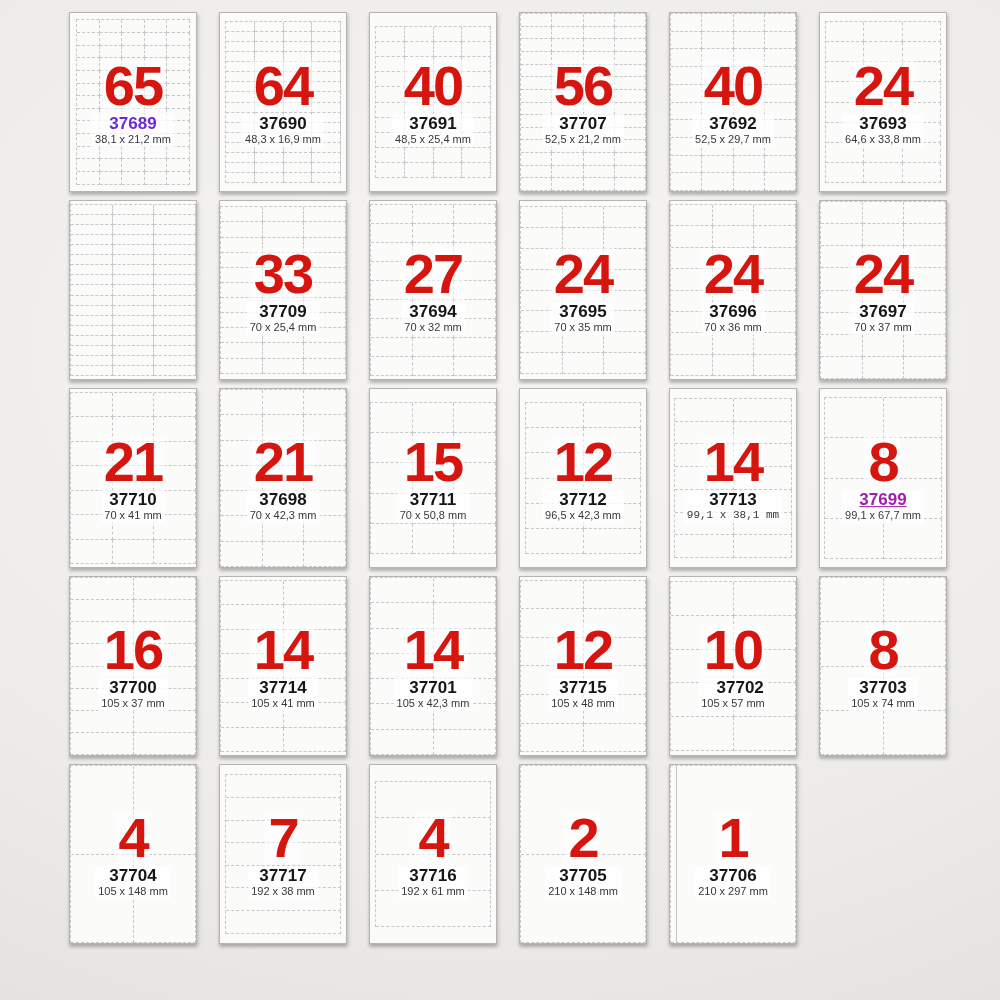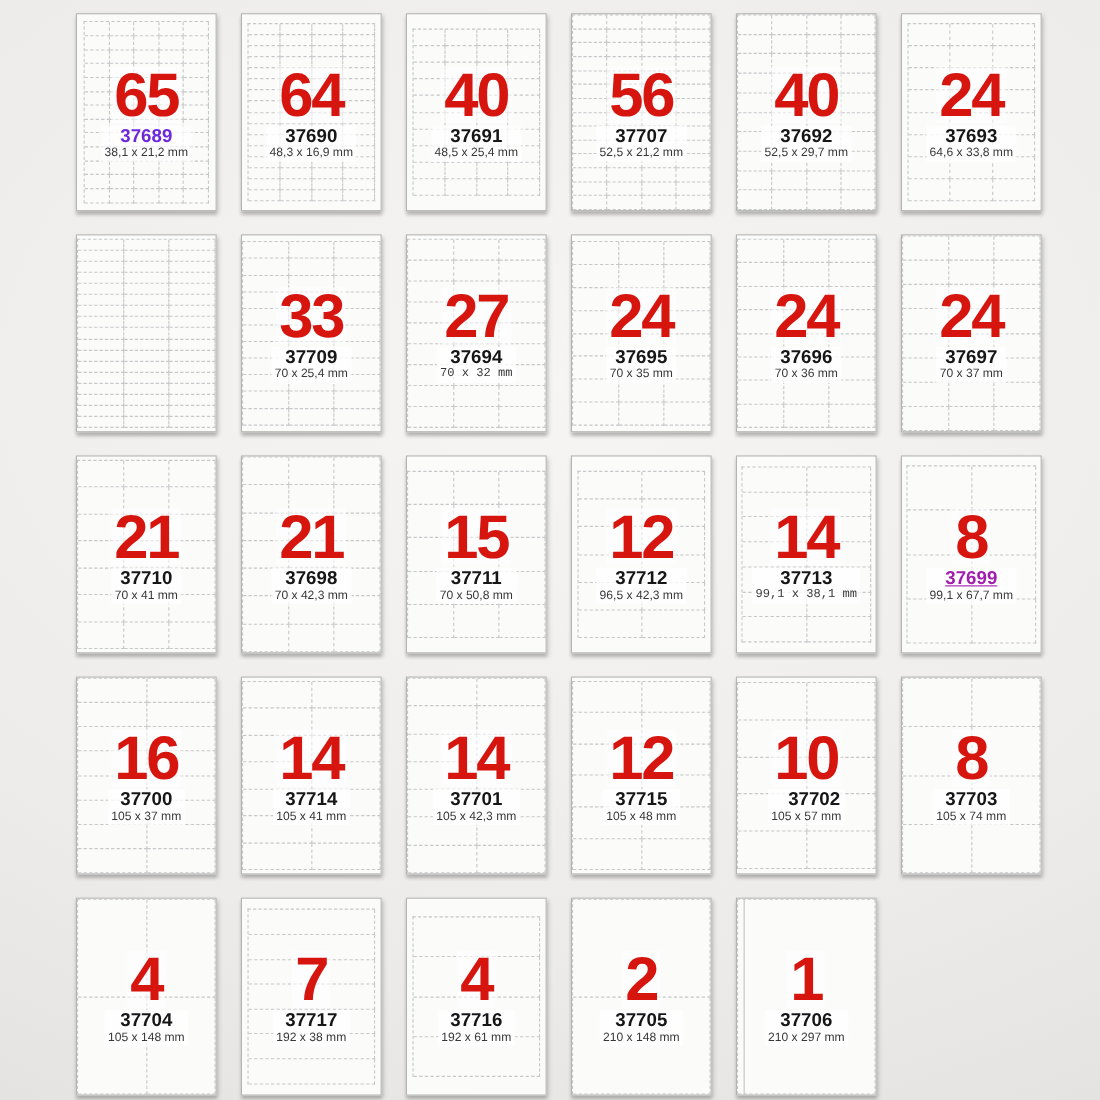--- a/index.html
+++ b/index.html
@@ -12,7 +12,7 @@
   #board{width:1000px;padding-top:12px;box-sizing:border-box;}
   .prod-row{
     display:flex;justify-content:flex-start;
-    padding-left:58px;margin-bottom:19px;
+    padding-left:58px;margin-bottom:6px;
   }
   .tile{
     width:150px;height:182px;flex:0 0 150px;

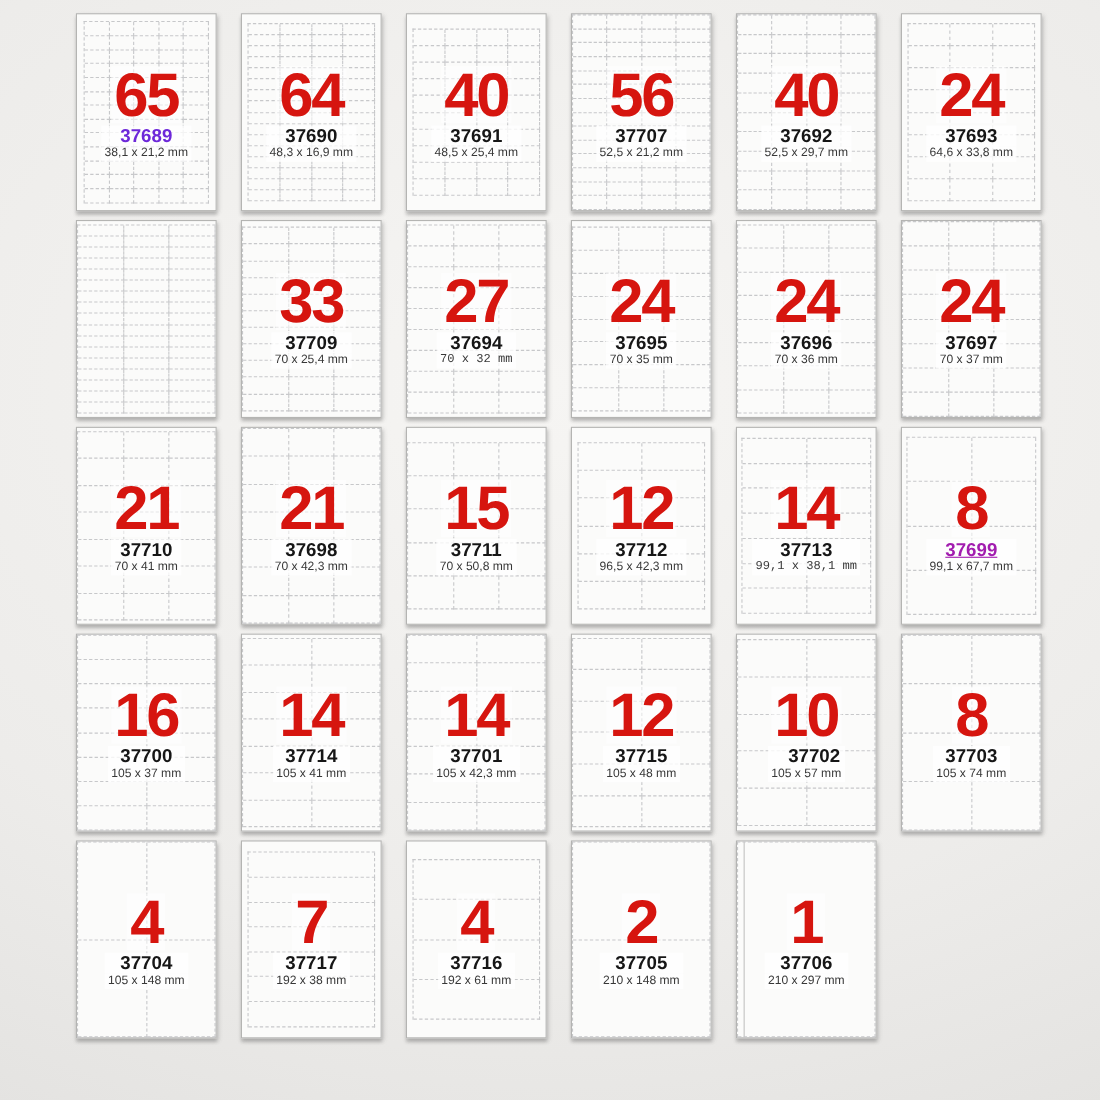--- a/index.html
+++ b/index.html
@@ -519,7 +519,7 @@
             <i></i>
             <i></i>
           </div>
-          <div class="overlay"><div class="count" style="color: rgb(214, 21, 15);">27</div><div class="article" style="color: rgb(22, 22, 22);">37694</div><div class="dims" style="color: rgb(56, 56, 56); font-family: Liberation Mono, monospace;">70 x 32 mm</div></div>
+          <div class="overlay"><div class="count" style="color: rgb(214, 21, 15);">27</div><div class="article" style="color: rgb(22, 22, 22);">37694</div><div class="dims" style="color: rgb(56, 56, 56);">70 x 32 mm</div></div>
         </div>
       </div>
       <div class="tile">

